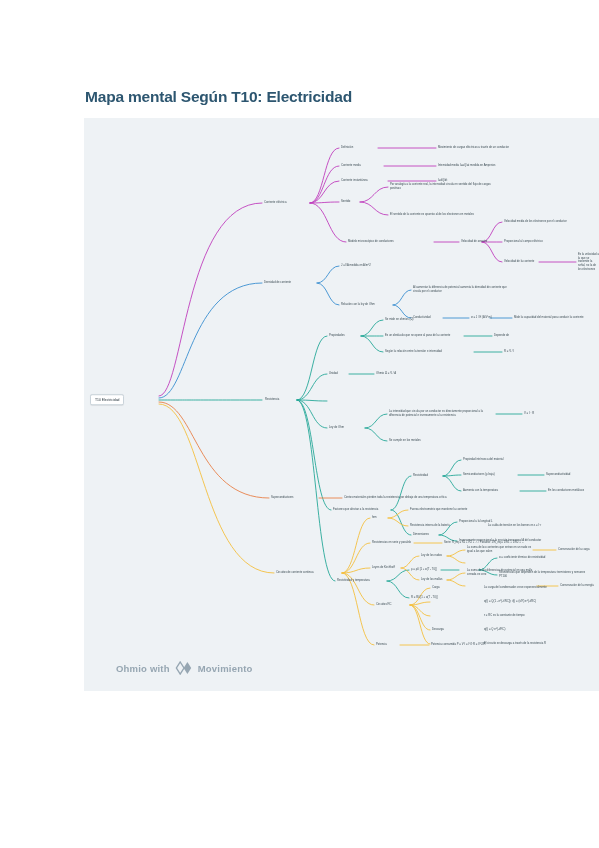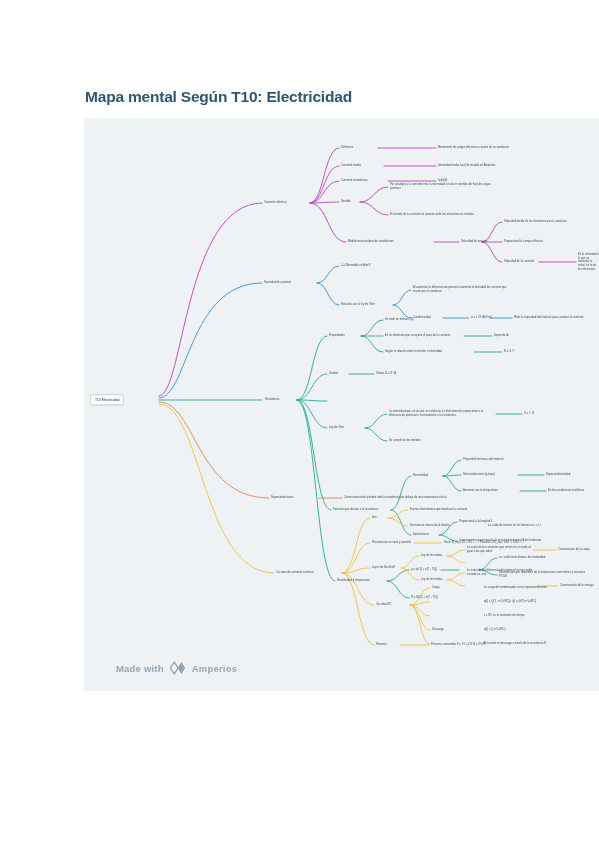--- a/index.html
+++ b/index.html
@@ -258,7 +258,7 @@
 </div>
 
 <div id="footer">
-  <span>Made with</span>
+  <span>Ohmio with</span>
   <svg class="logo" width="18" height="14" viewBox="0 0 18 14">
     <path d="M5.2 1 L9 7 L5.2 13 L1.4 7 Z" fill="none" stroke="#96a6b2" stroke-width="1.4"></path>
     <path d="M12.4 1 L16.2 7 L12.4 13 L8.6 7 Z" fill="#96a6b2"></path>

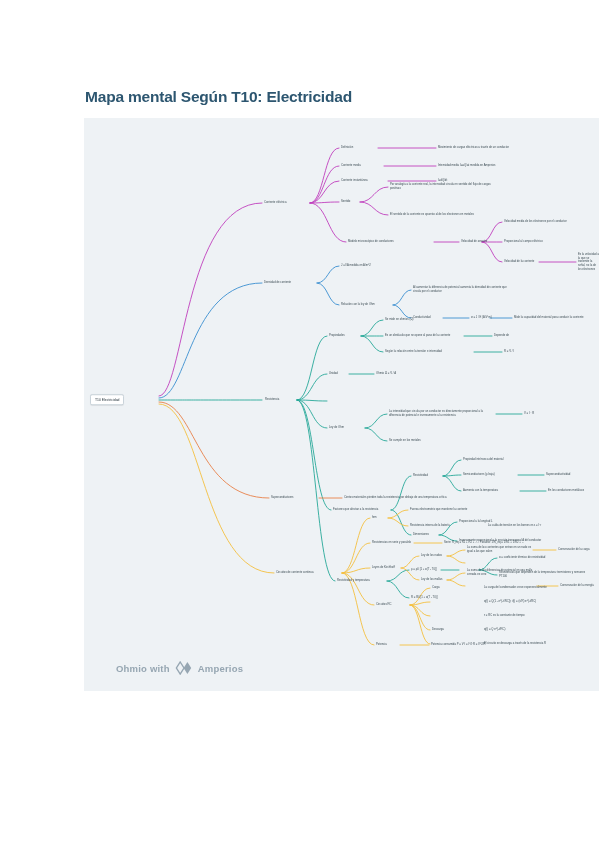--- a/index.html
+++ b/index.html
@@ -263,7 +263,7 @@
     <path d="M5.2 1 L9 7 L5.2 13 L1.4 7 Z" fill="none" stroke="#96a6b2" stroke-width="1.4"></path>
     <path d="M12.4 1 L16.2 7 L12.4 13 L8.6 7 Z" fill="#96a6b2"></path>
   </svg>
-  <span>Amperios</span>
+  <span>Movimiento</span>
 </div>
 
 </body></html>

